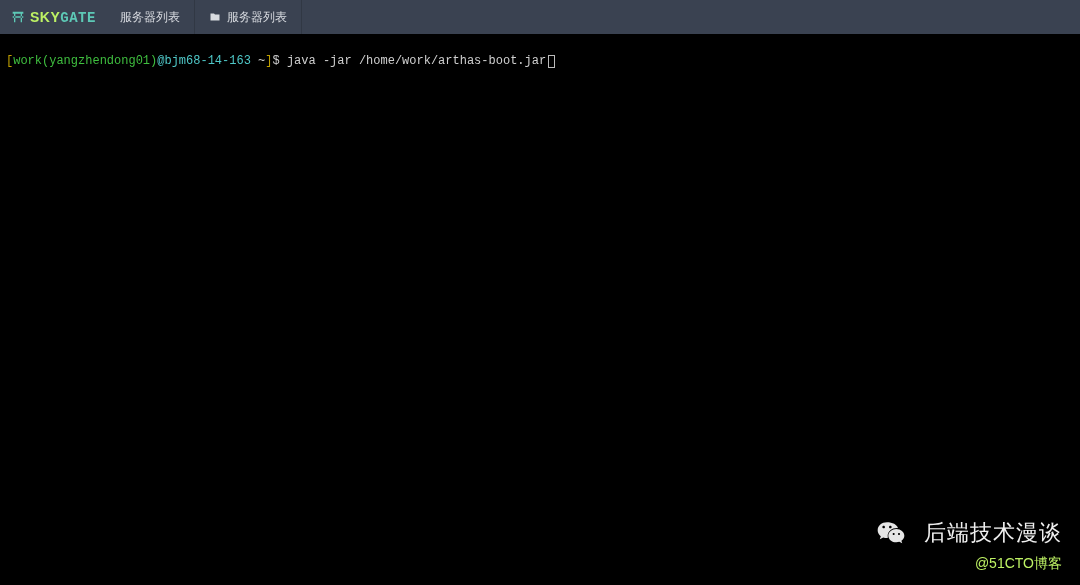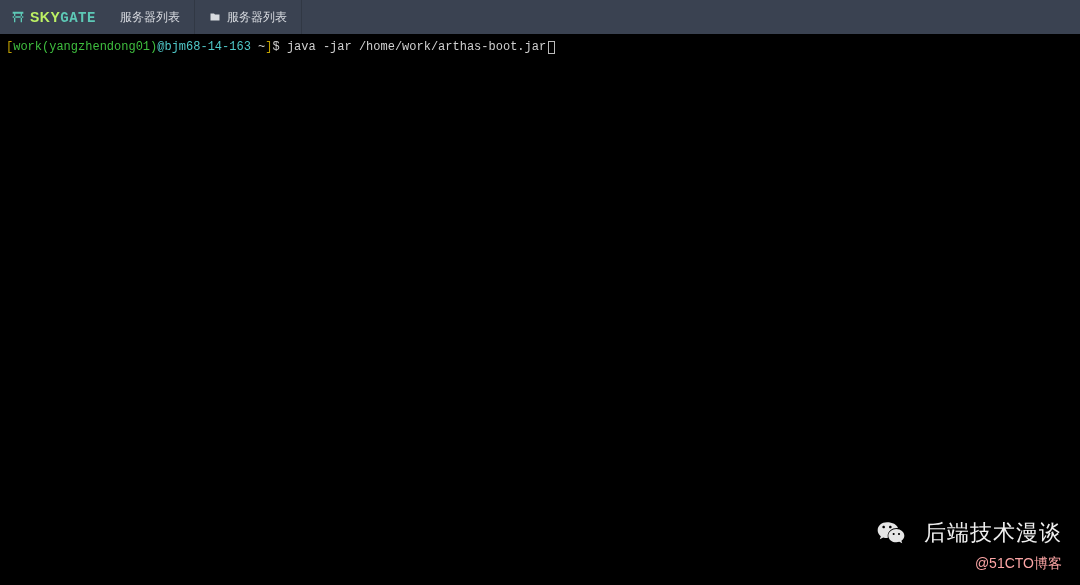--- a/index.html
+++ b/index.html
@@ -68,7 +68,7 @@
     .terminal {
       background: #000;
       height: calc(585px - 34px);
-      padding: 5px 6px;
+      padding: 19px 6px;
       font-family: "Consolas", "Courier New", monospace;
       font-size: 12px;
       color: #ccc;

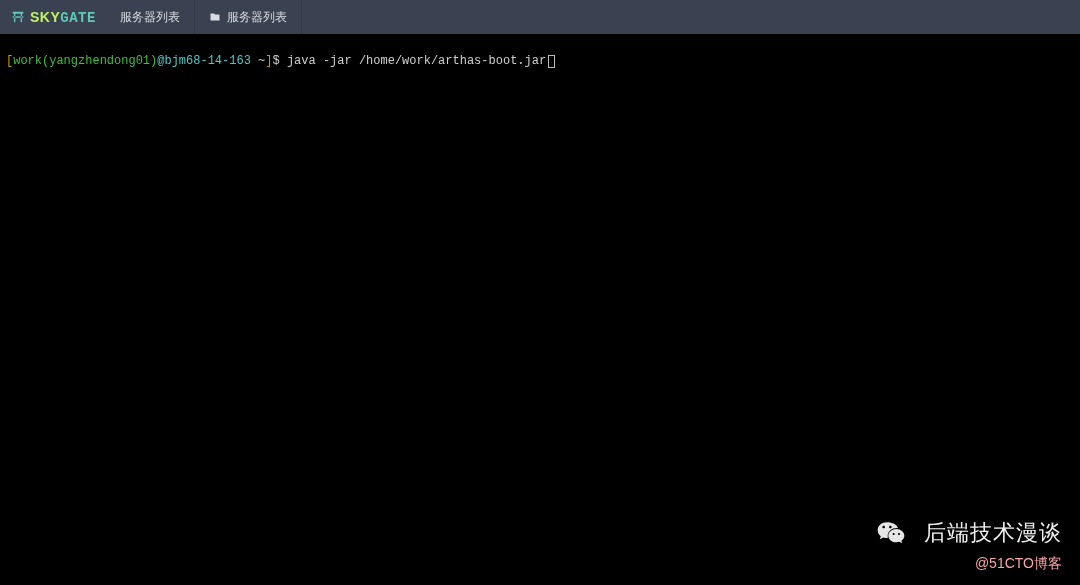--- a/index.html
+++ b/index.html
@@ -117,7 +117,7 @@
     }
     .wm-sub {
       font-size: 14px;
-      color: #fca5a5;
+      color: #bef264;
       margin-top: 6px;
     }
   </style>

